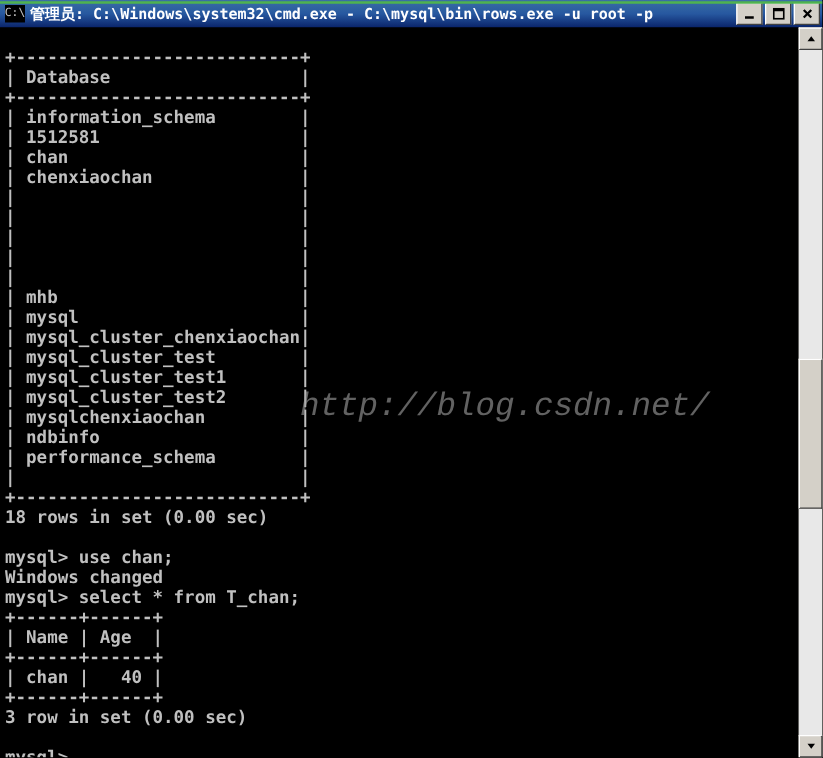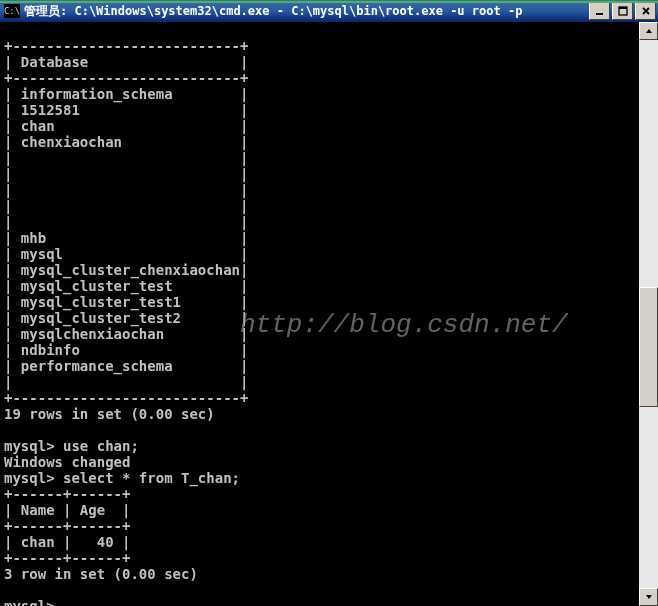--- a/index.html
+++ b/index.html
@@ -115,7 +115,7 @@
 <div class="titlebar">
   <div class="titlebar-left">
     <span class="title-icon">C:\</span>
-    <span class="title-text">管理员: C:\Windows\system32\cmd.exe - C:\mysql\bin\root.exe  -u root -p</span>
+    <span class="title-text">管理员: C:\Windows\system32\cmd.exe - C:\mysql\bin\rows.exe  -u root -p</span>
   </div>
   <div class="window-controls">
     <div class="win-btn">

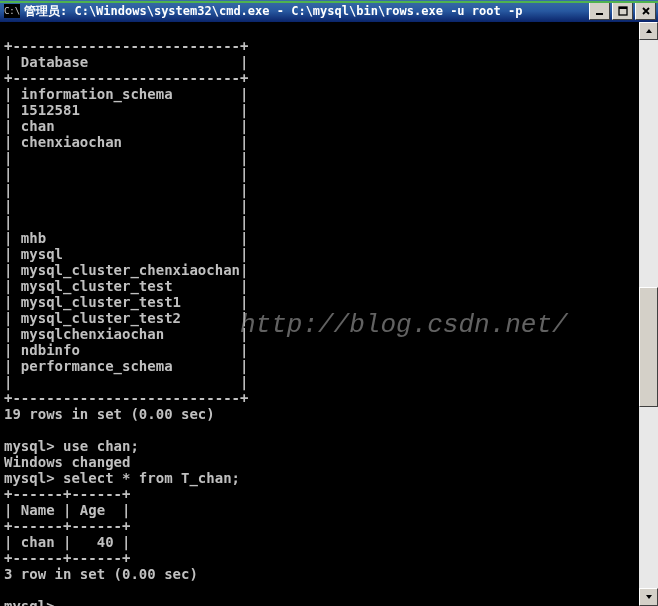--- a/index.html
+++ b/index.html
@@ -161,7 +161,7 @@
 | performance_schema        |
 |                           |
 </span><span>+---------------------------+</span>
-<span>19 rows in set (0.00 sec)</span>
+<span>18 rows in set (0.00 sec)</span>
 <span></span>
 <span>mysql&gt; use chan;</span>
 <span>Windows changed</span>

